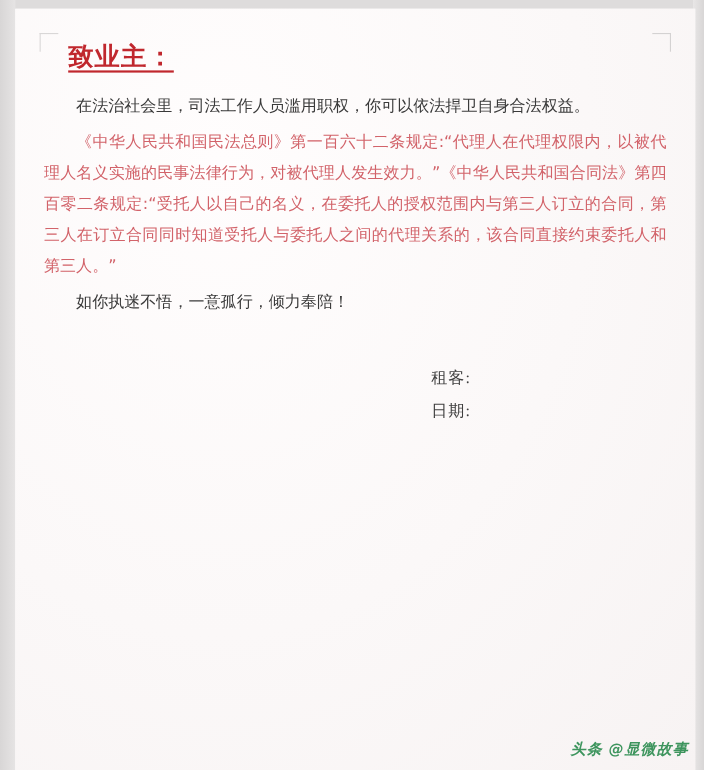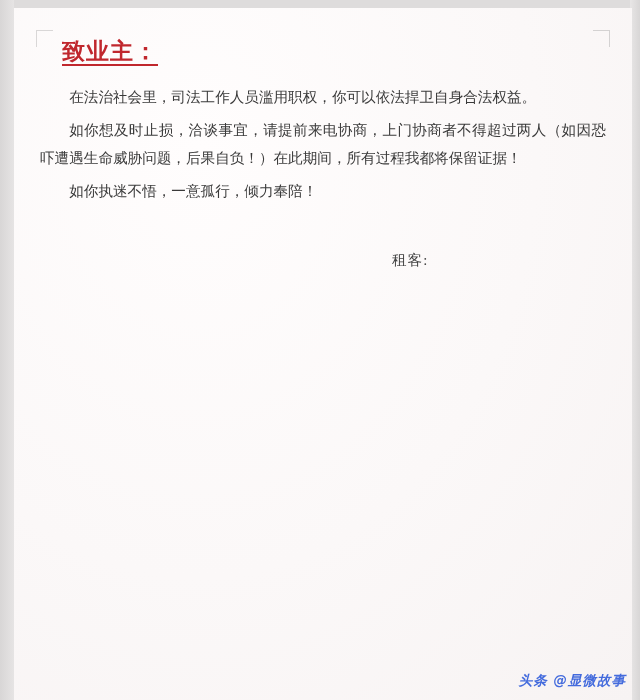--- a/index.html
+++ b/index.html
@@ -158,6 +158,7 @@
       <p class="para indent c-dark">在法治社会里，司法工作人员滥用职权，你可以依法捍卫自身合法权益。</p>
 
 
+      <p class="para indent c-red">《中华人民共和国民法总则》第一百六十二条规定:“代理人在代理权限内，以被代理人名义实施的民事法律行为，对被代理人发生效力。”《中华人民共和国合同法》第四百零二条规定:“受托人以自己的名义，在委托人的授权范围内与第三人订立的合同，第三人在订立合同同时知道受托人与委托人之间的代理关系的，该合同直接约束委托人和第三人。”</p>
 
 
       <p class="para indent c-dark">如你想及时止损，洽谈事宜，请提前来电协商，上门协商者不得超过两人（如因恐吓遭遇生命威胁问题，后果自负！）在此期间，所有过程我都将保留证据！</p>

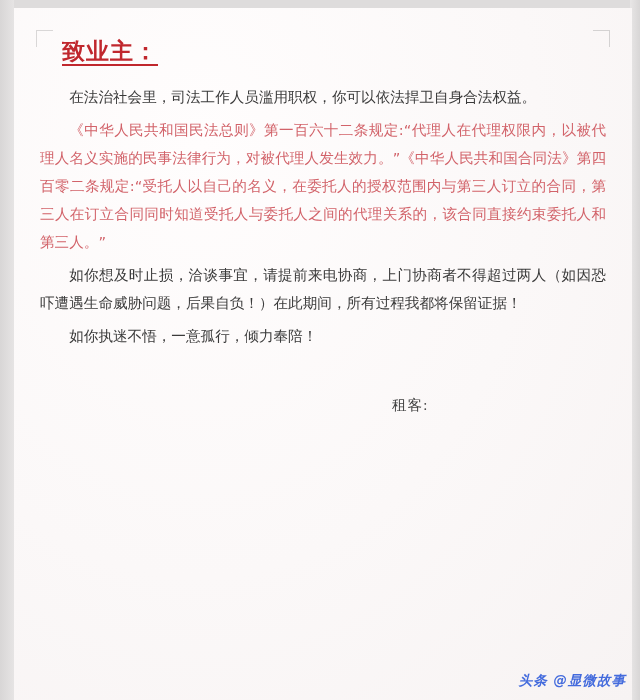--- a/index.html
+++ b/index.html
@@ -161,7 +161,6 @@
       <p class="para indent c-red">《中华人民共和国民法总则》第一百六十二条规定:“代理人在代理权限内，以被代理人名义实施的民事法律行为，对被代理人发生效力。”《中华人民共和国合同法》第四百零二条规定:“受托人以自己的名义，在委托人的授权范围内与第三人订立的合同，第三人在订立合同同时知道受托人与委托人之间的代理关系的，该合同直接约束委托人和第三人。”</p>
 
 
-      <p class="para indent c-dark">如你想及时止损，洽谈事宜，请提前来电协商，上门协商者不得超过两人（如因恐吓遭遇生命威胁问题，后果自负！）在此期间，所有过程我都将保留证据！</p>
 
       <p class="para indent c-dark">如你执迷不悟，一意孤行，倾力奉陪！</p>
 

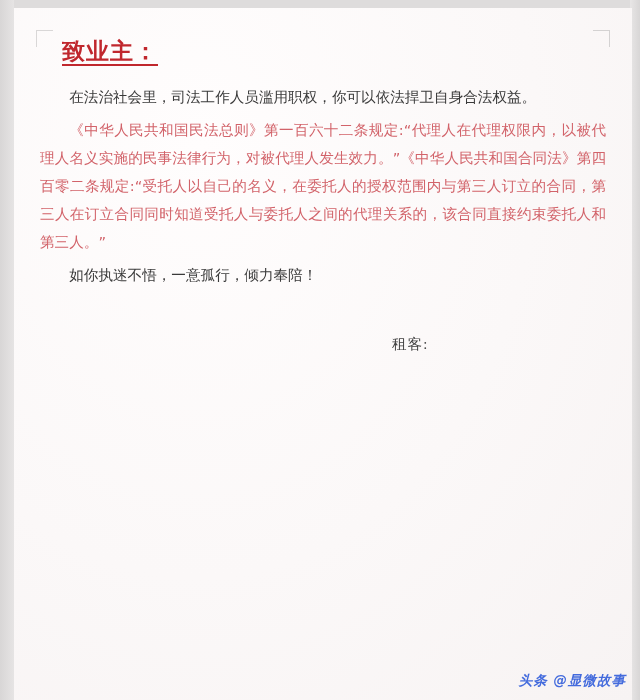--- a/index.html
+++ b/index.html
@@ -166,6 +166,7 @@
 
       <div class="sign">
         <div>租客:</div>
+        <div>日期:</div>
       </div>
 
     </div>

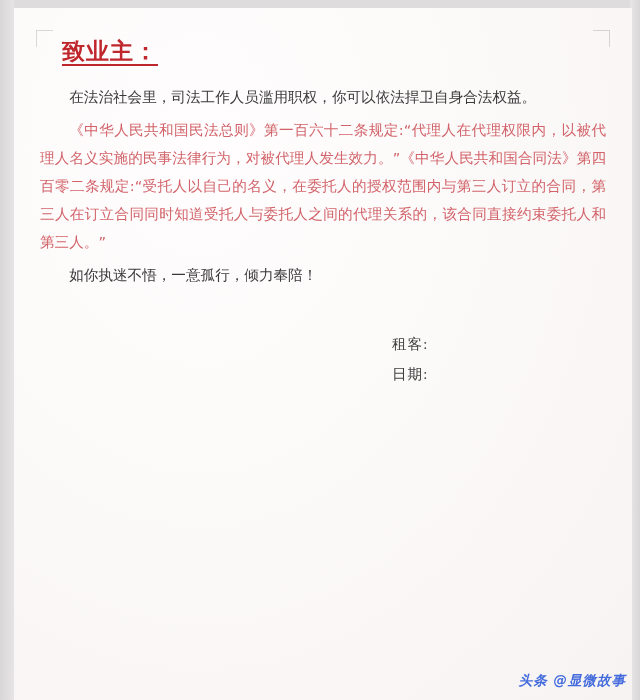--- a/index.html
+++ b/index.html
@@ -129,7 +129,7 @@
     right: 14px;
     bottom: 10px;
     font-size: 13.5px;
-    color: #1d4ed8;
+    color: #15803d;
     font-style: italic;
     font-weight: bold;
     letter-spacing: 1px;

